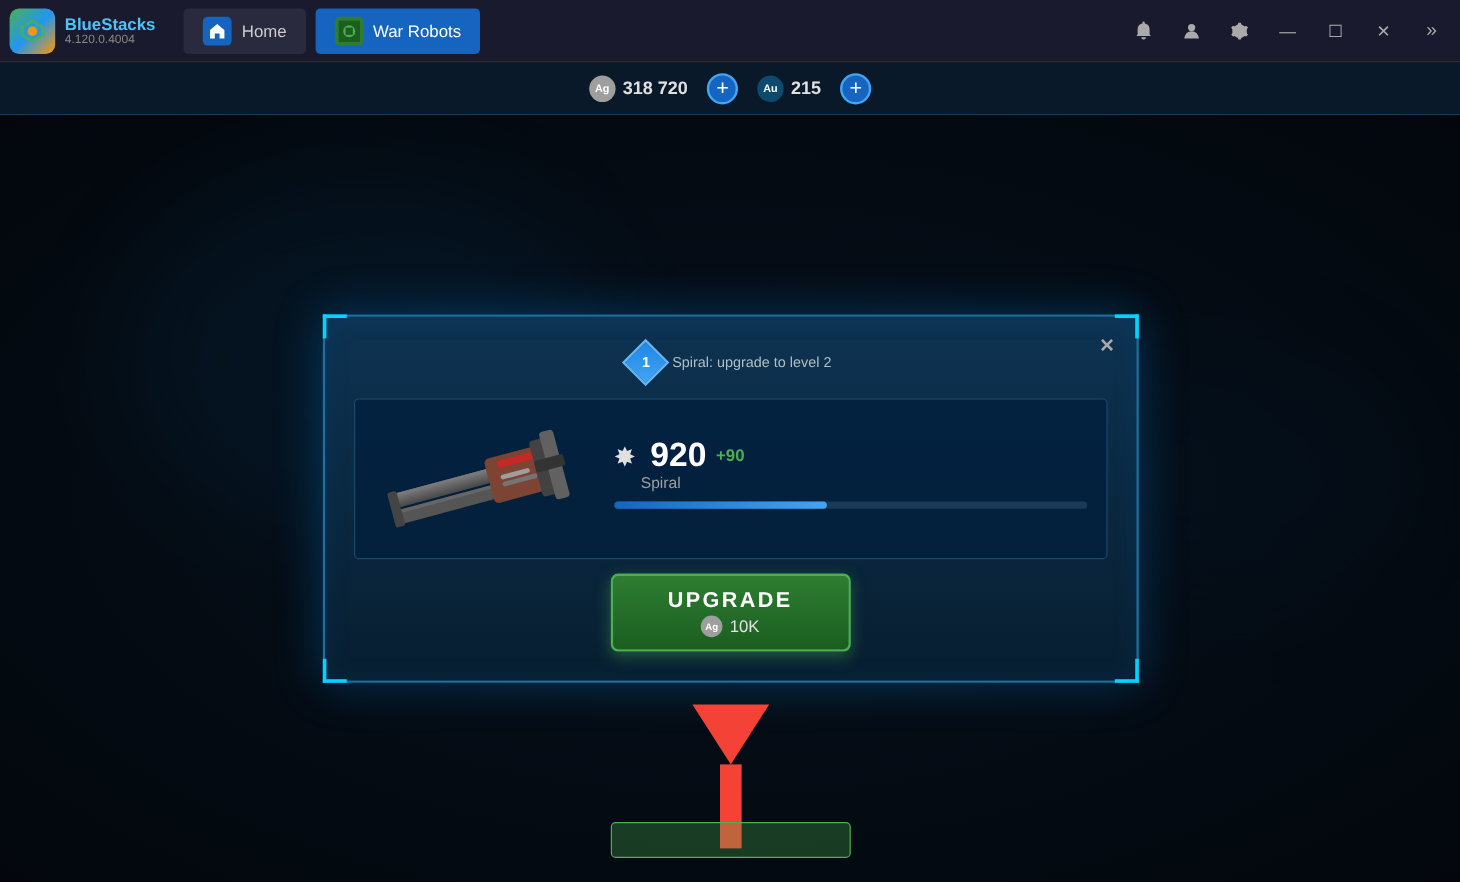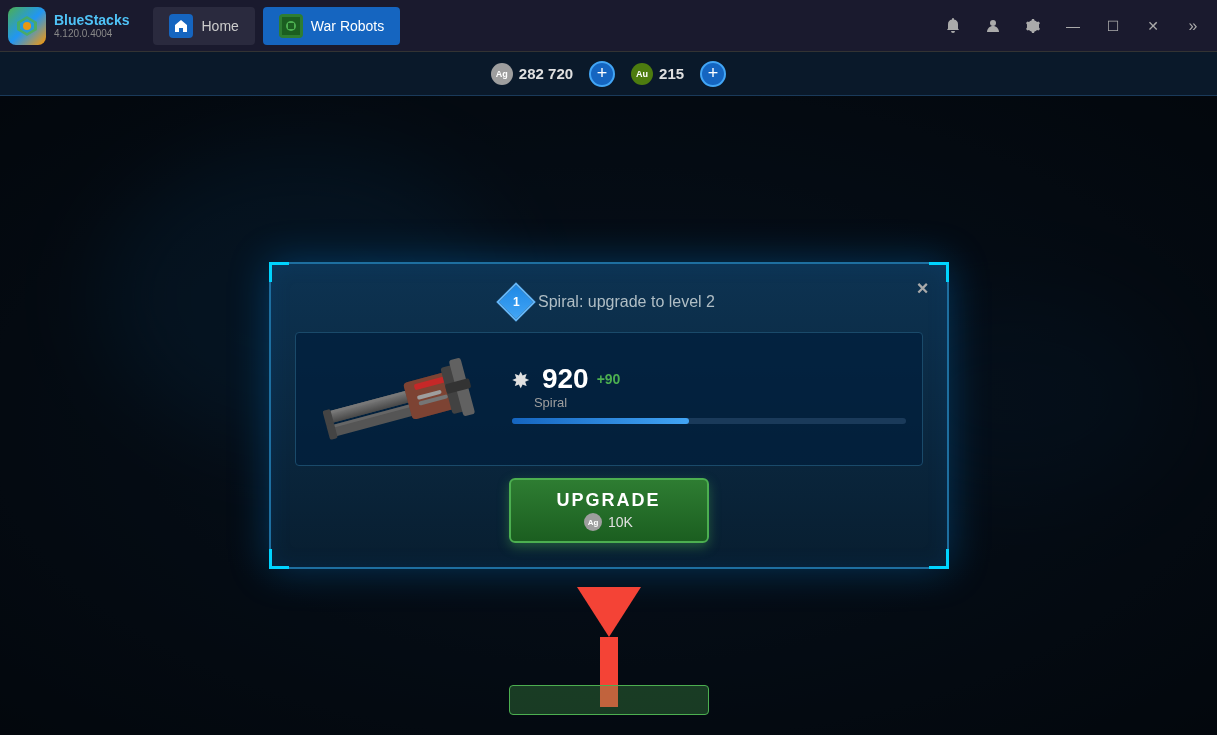--- a/index.html
+++ b/index.html
@@ -469,7 +469,7 @@
     <div class="currency-badge ag-badge">
       <span>Ag</span>
     </div>
-    <span class="currency-value">282 720</span>
+    <span class="currency-value">318 720</span>
   </div>
   <div class="add-btn">+</div>
 

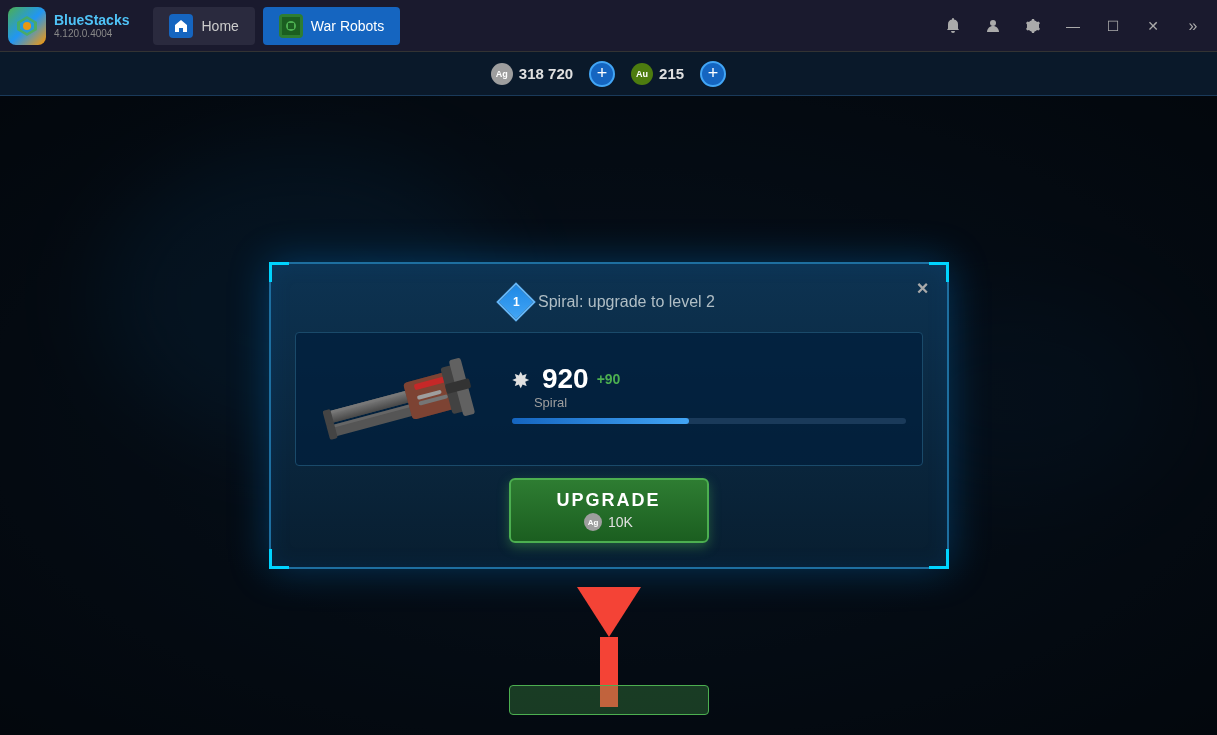--- a/index.html
+++ b/index.html
@@ -132,7 +132,7 @@
       color: white;
     }
     .ag-badge { background: #9e9e9e; }
-    .au-badge { background: #4d7c0f; }
+    .au-badge { background: #0c4a6e; }
     .currency-value {
       color: #e0e0e0;
       font-size: 15px;

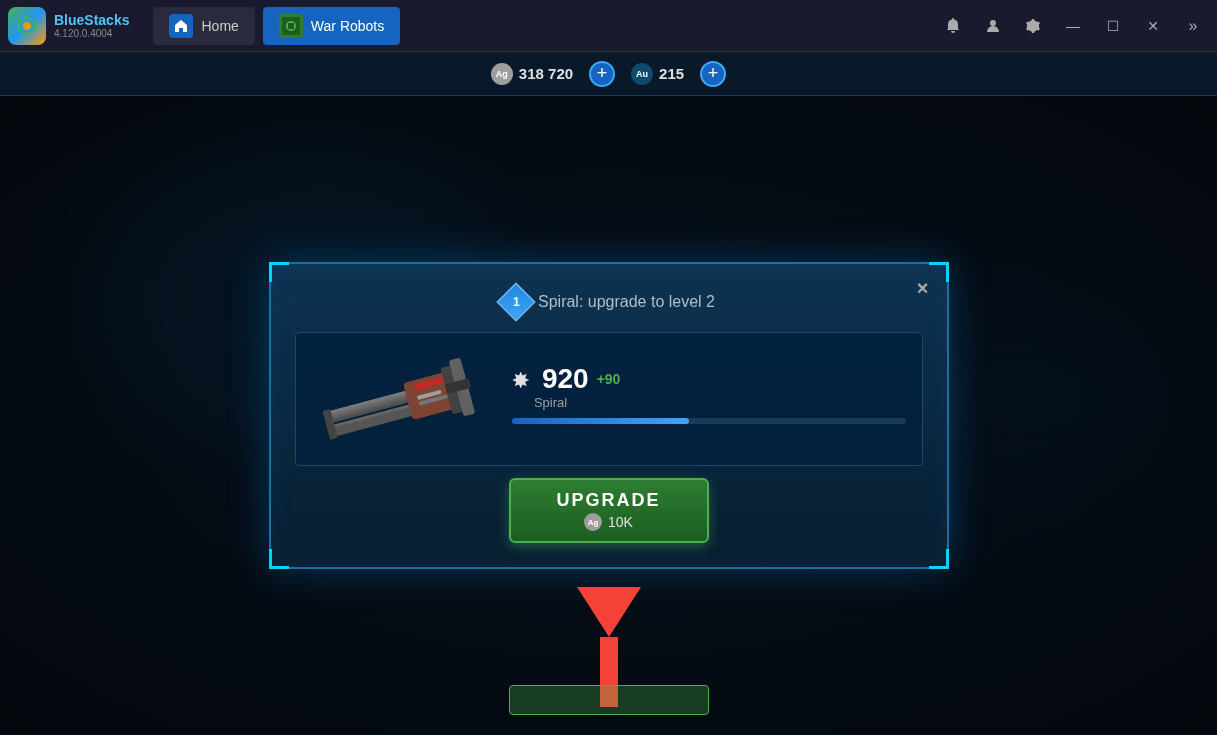--- a/index.html
+++ b/index.html
@@ -250,7 +250,7 @@
     }
     .spiral-text {
       color: #b0bec5;
-      font-size: 16px;
+      font-size: 12px;
     }
 
     

